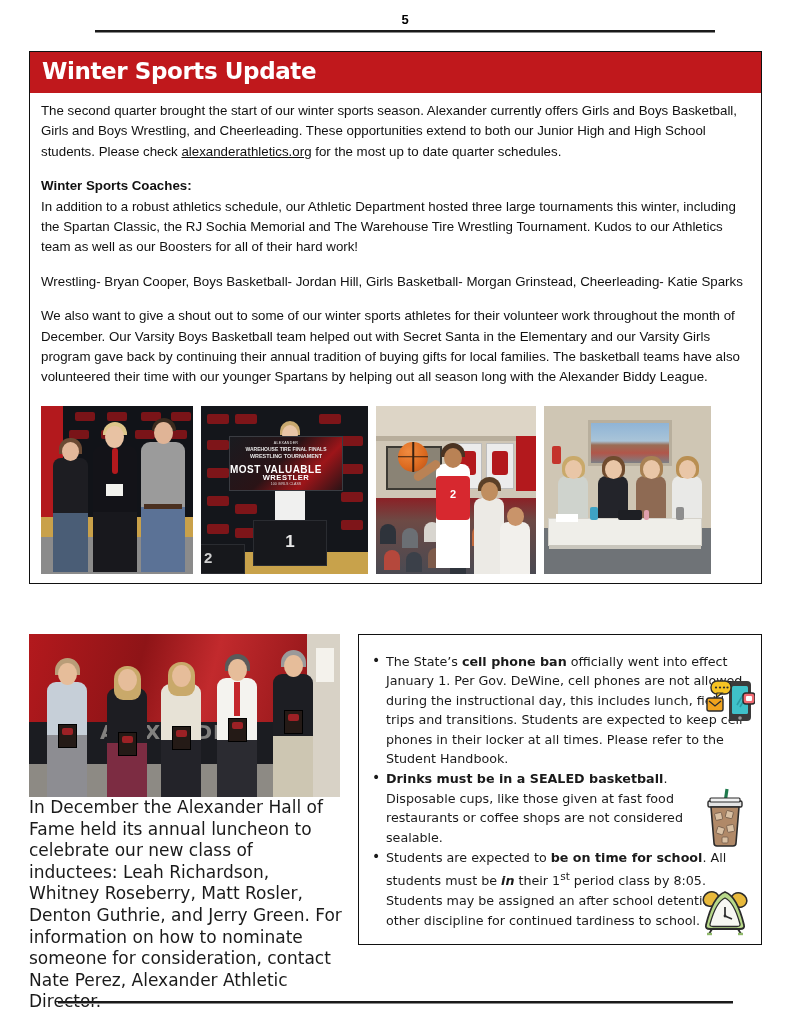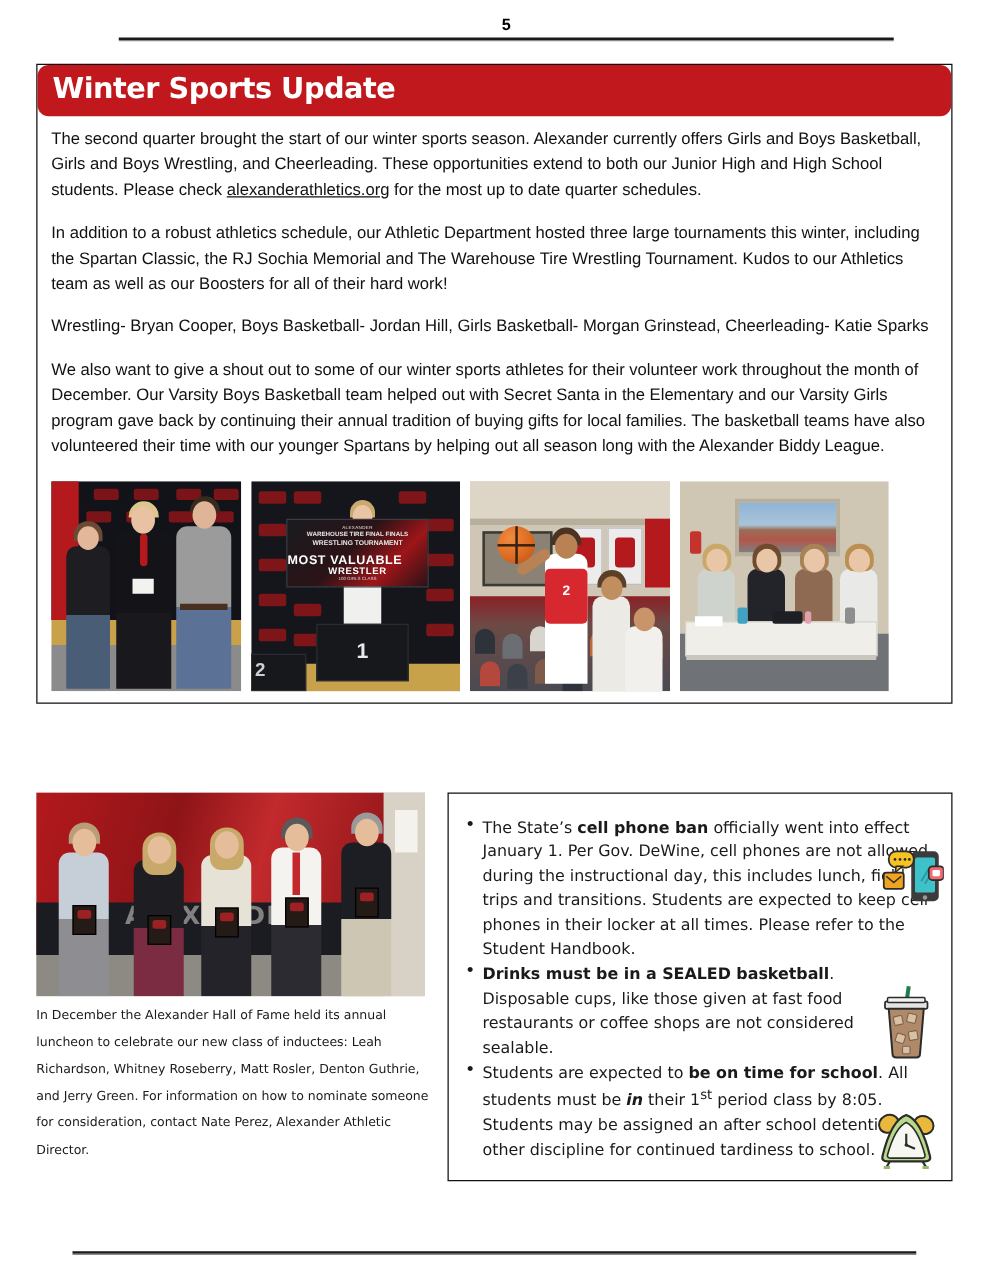--- a/index.html
+++ b/index.html
@@ -59,7 +59,6 @@
   .winter-title-bar {
     background: #C0181C;
     padding: 6px 20px 8px 12px;
-    border-radius: 9px;
   }
   .winter-title {
     color: #ffffff;

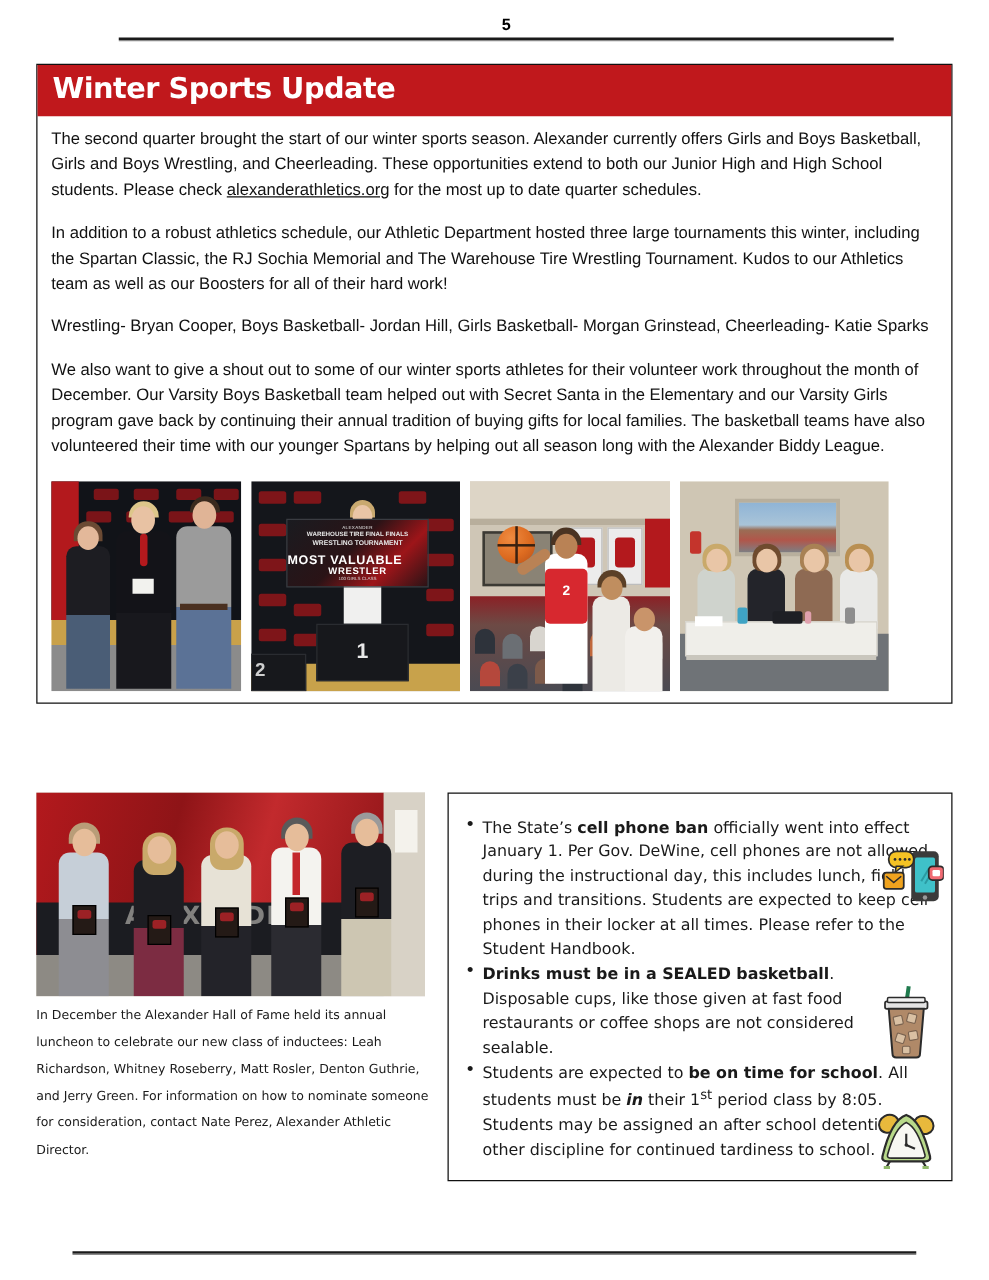--- a/index.html
+++ b/index.html
@@ -394,6 +394,7 @@
     <div class="winter-body">
       <p><span>The second quarter brought the start of our winter sports season. Alexander currently offers Girls and Boys Basketball, Girls and Boys Wrestling, and Cheerleading. These opportunities extend to both our Junior High and High School students. Please check </span><a class="inline-link" href="#">alexanderathletics.org</a><span> for the most up to date quarter schedules.</span></p>
 
+      <p class="tight"><span class="coach-heading">Winter Sports Coaches:</span></p>
       <p>In addition to a robust athletics schedule, our Athletic Department hosted three large tournaments this winter, including the Spartan Classic, the RJ Sochia Memorial and The Warehouse Tire Wrestling Tournament. Kudos to our Athletics team as well as our Boosters for all of their hard work!</p>
 
       <p>Wrestling- Bryan Cooper, Boys Basketball- Jordan Hill, Girls Basketball- Morgan Grinstead, Cheerleading- Katie Sparks</p>

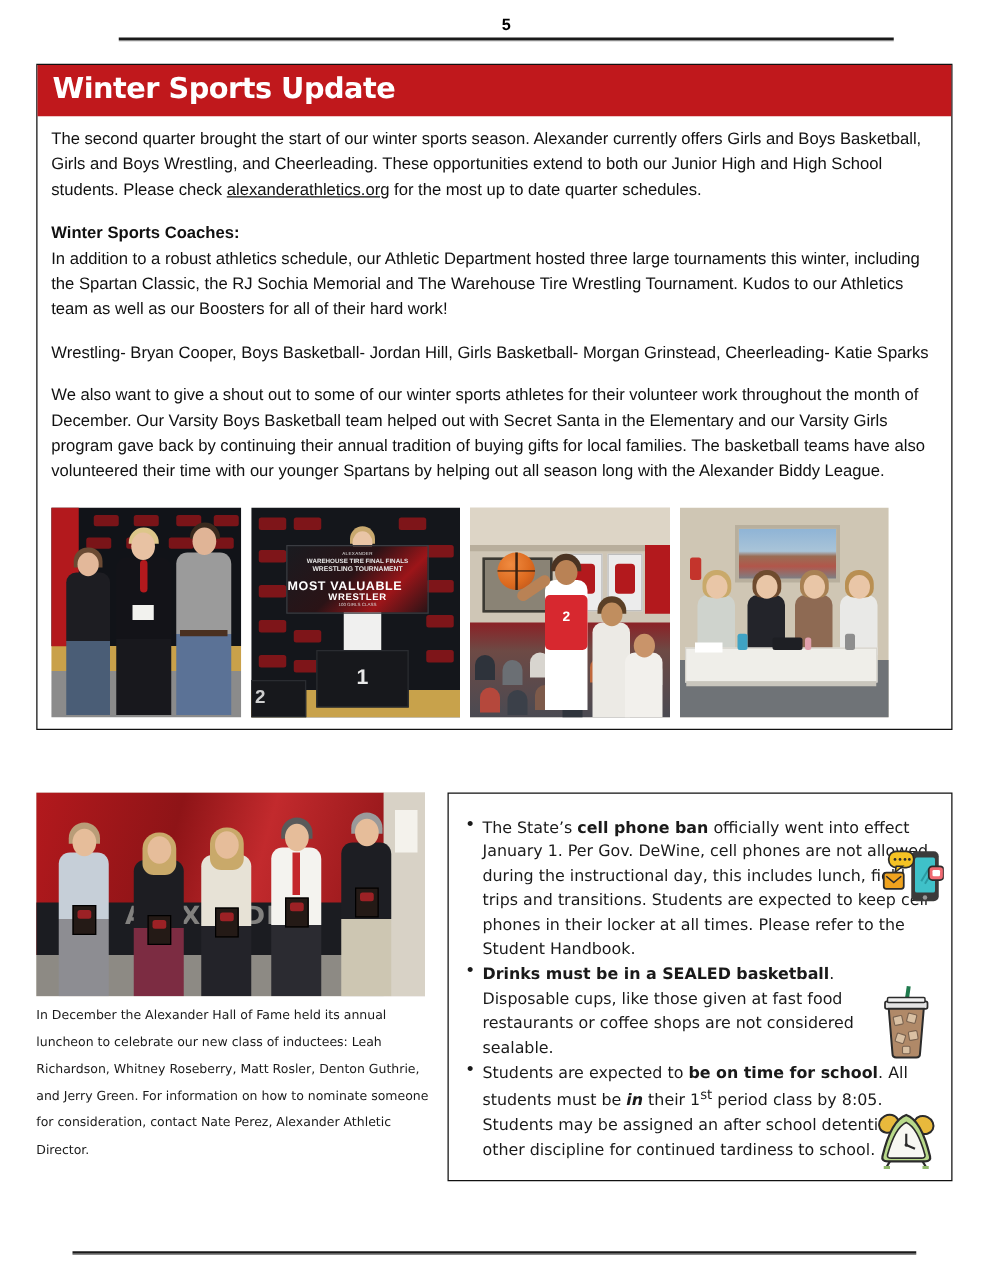--- a/index.html
+++ b/index.html
@@ -307,9 +307,8 @@
     line-height: 20px;
   }
   .hof-text {
-    margin-top: 5px;
     font-family: "DejaVu Sans", sans-serif;
-    font-size: 10px;
+    font-size: 17px;
     line-height: 21.6px;
     color: #1a1a1a;
   }

